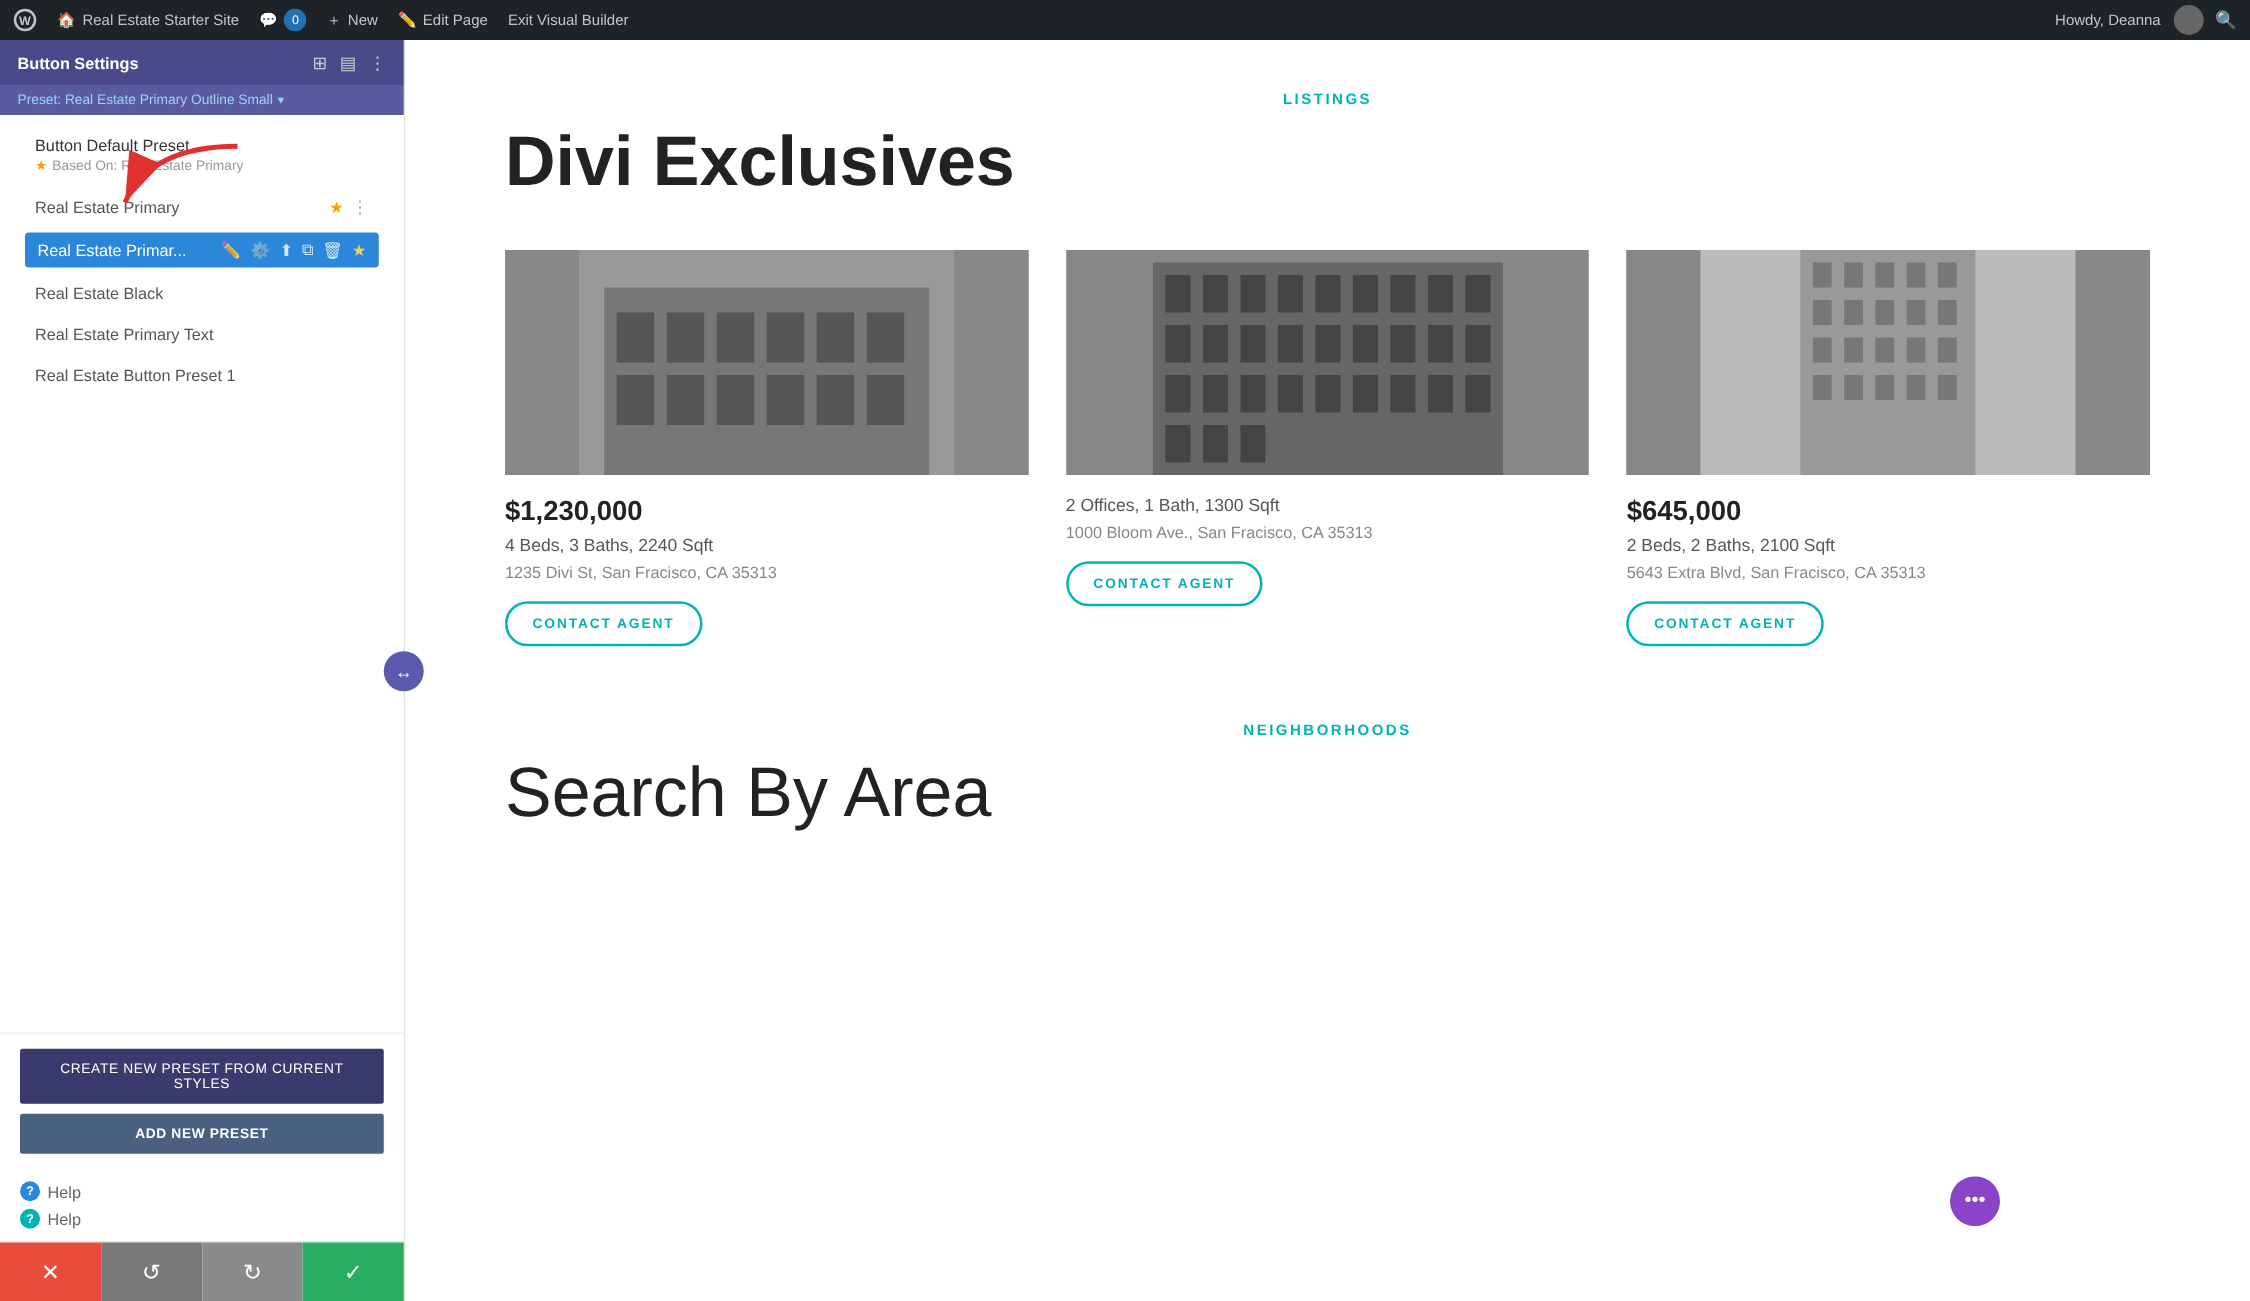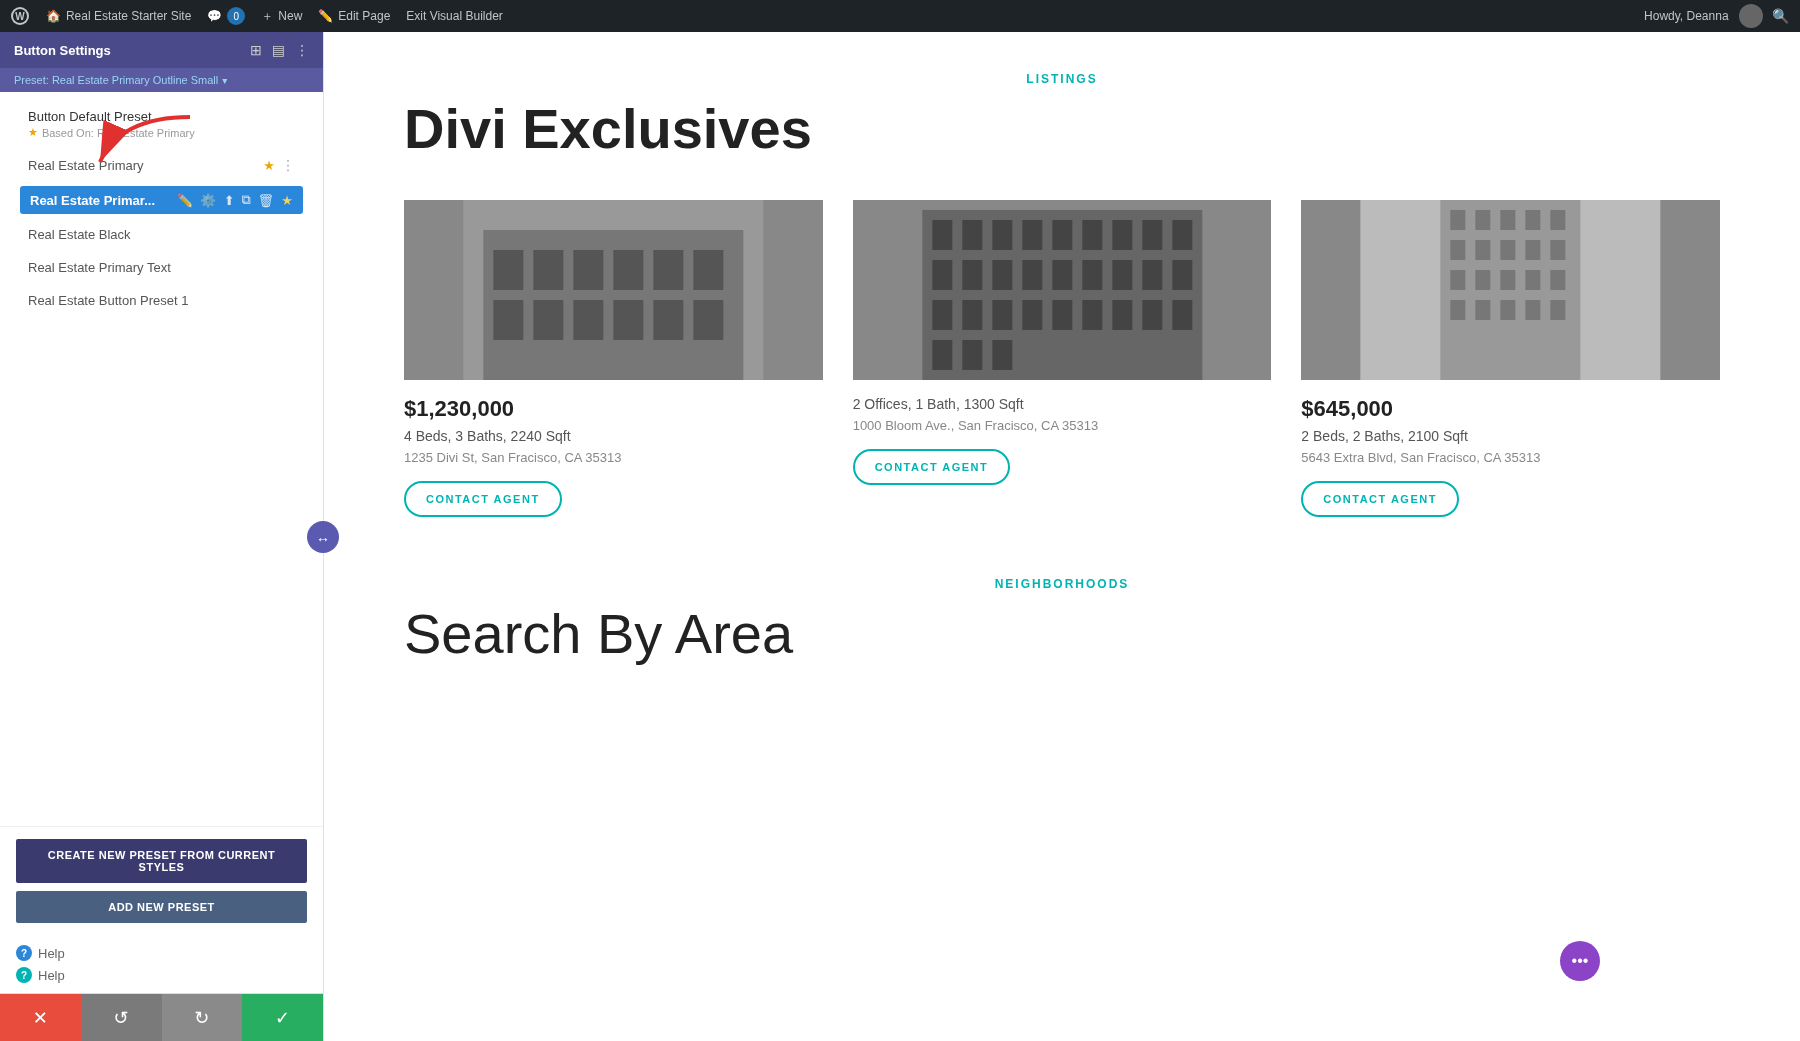--- a/index.html
+++ b/index.html
@@ -133,7 +133,7 @@
       margin: 4px 8px;
       cursor: pointer;
     }
-    .preset-active-label { color: #fff; font-size: 13px; font-weight: 700; }
+    .preset-active-label { color: #fff; font-size: 13px; font-weight: 400; }
     .preset-active-icons {
       display: flex;
       align-items: center;

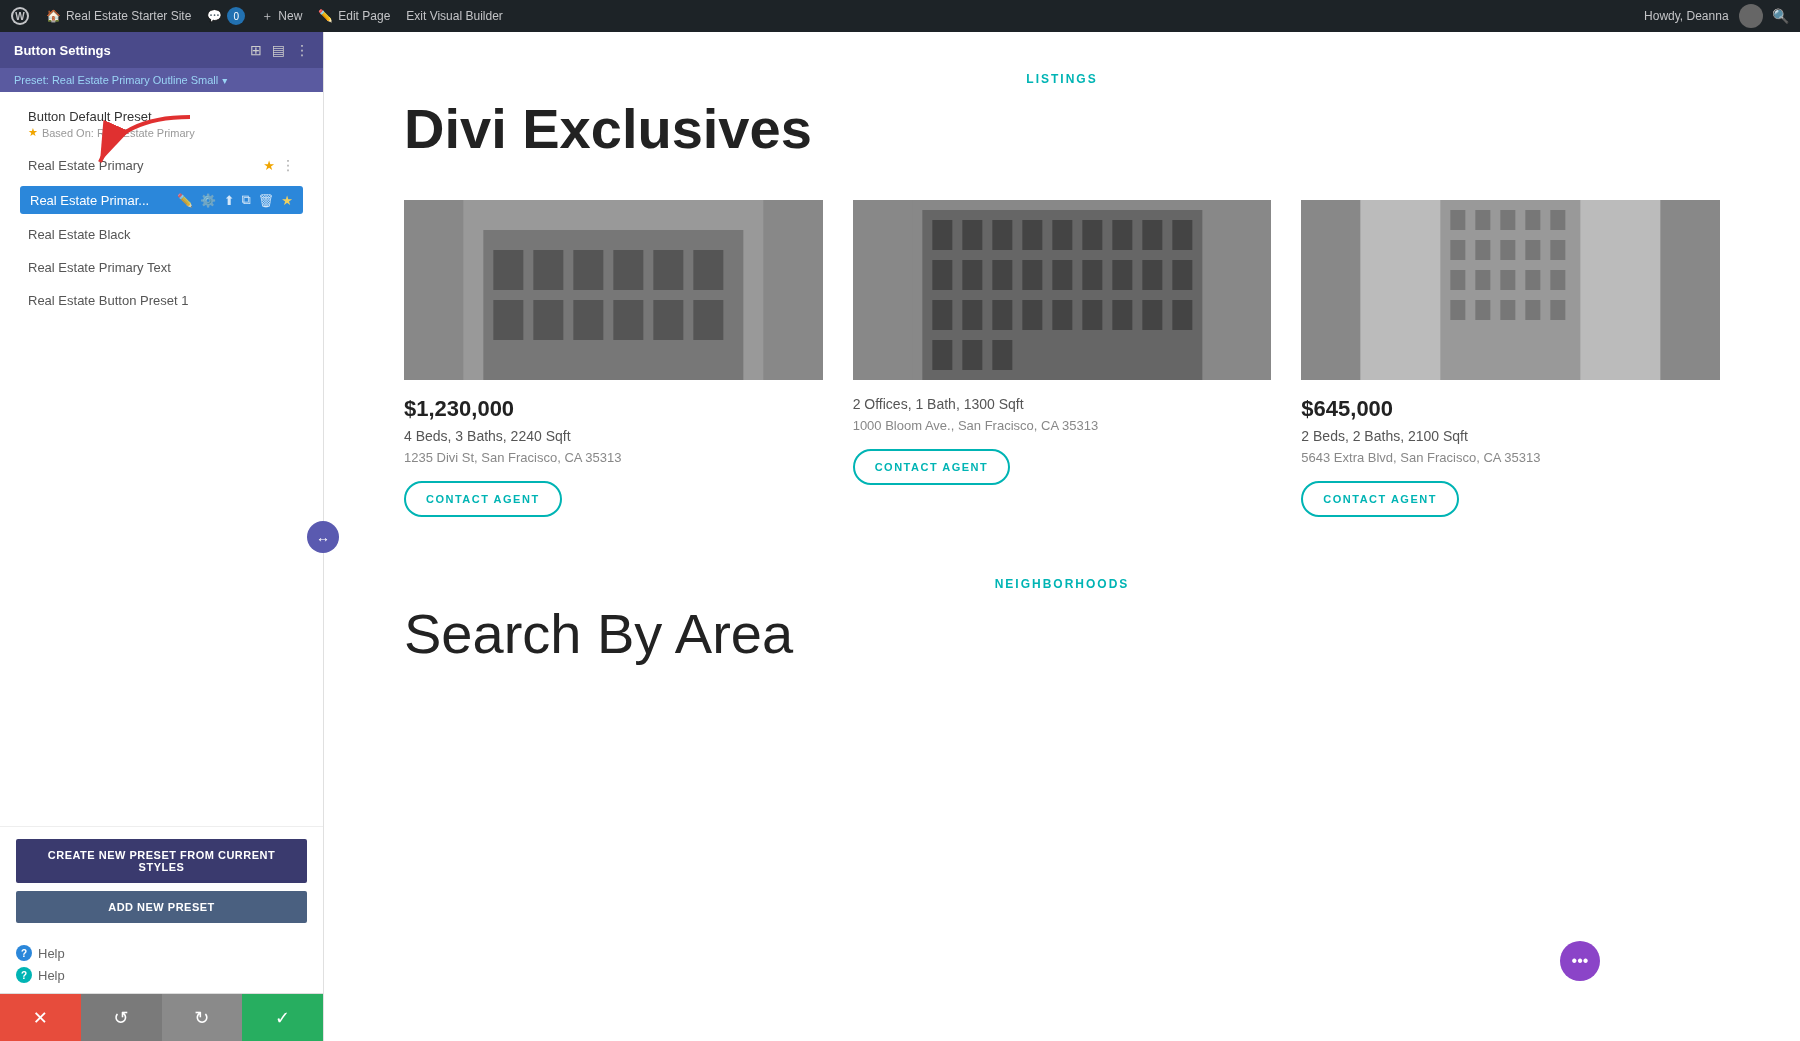--- a/index.html
+++ b/index.html
@@ -171,7 +171,7 @@
       border: none;
       padding: 10px 24px;
       font-size: 11px;
-      font-weight: 700;
+      font-weight: 400;
       letter-spacing: 0.5px;
       cursor: pointer;
       text-transform: uppercase;

